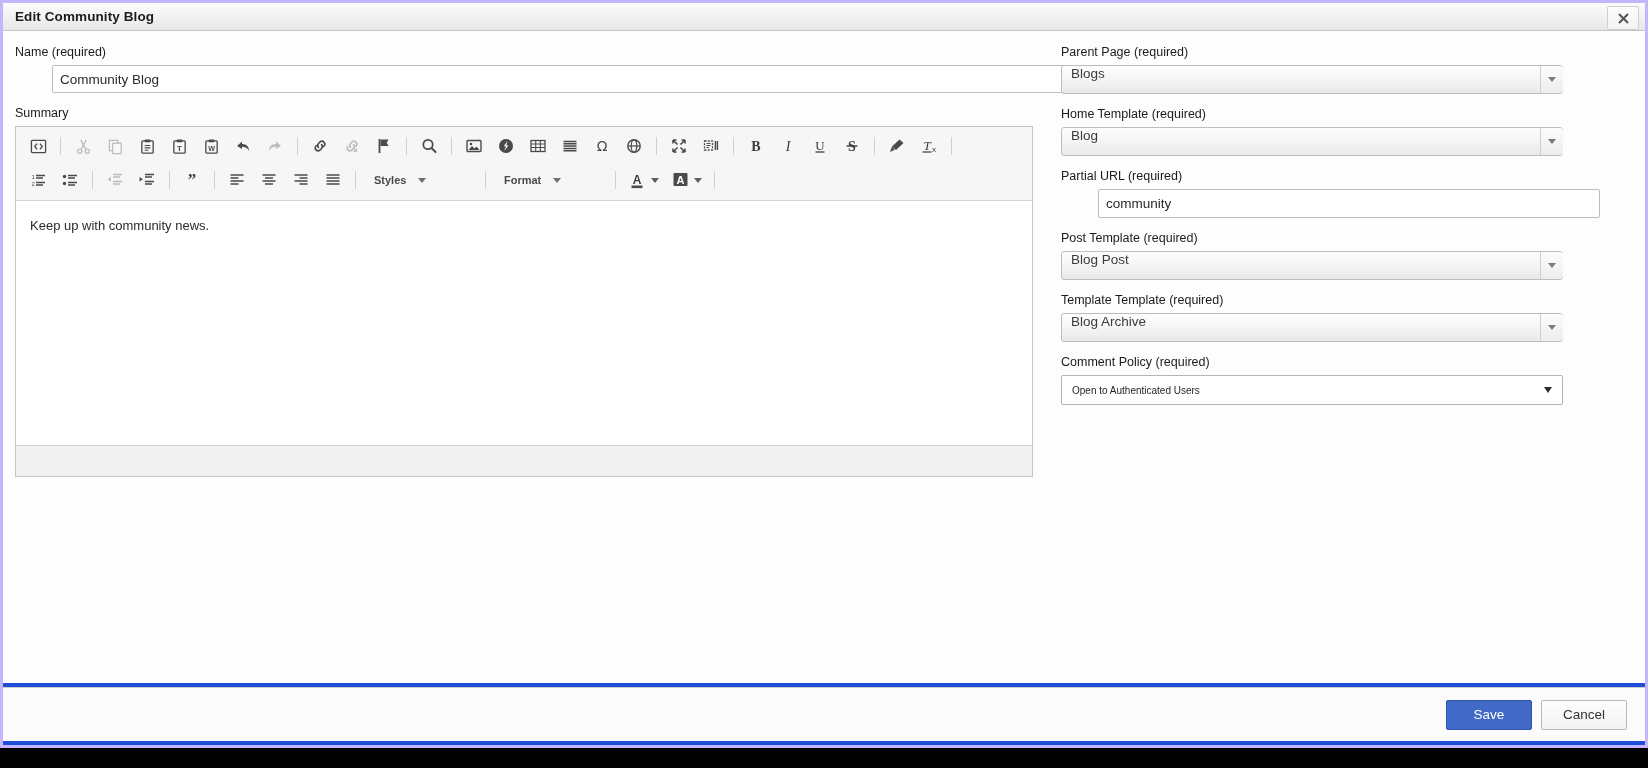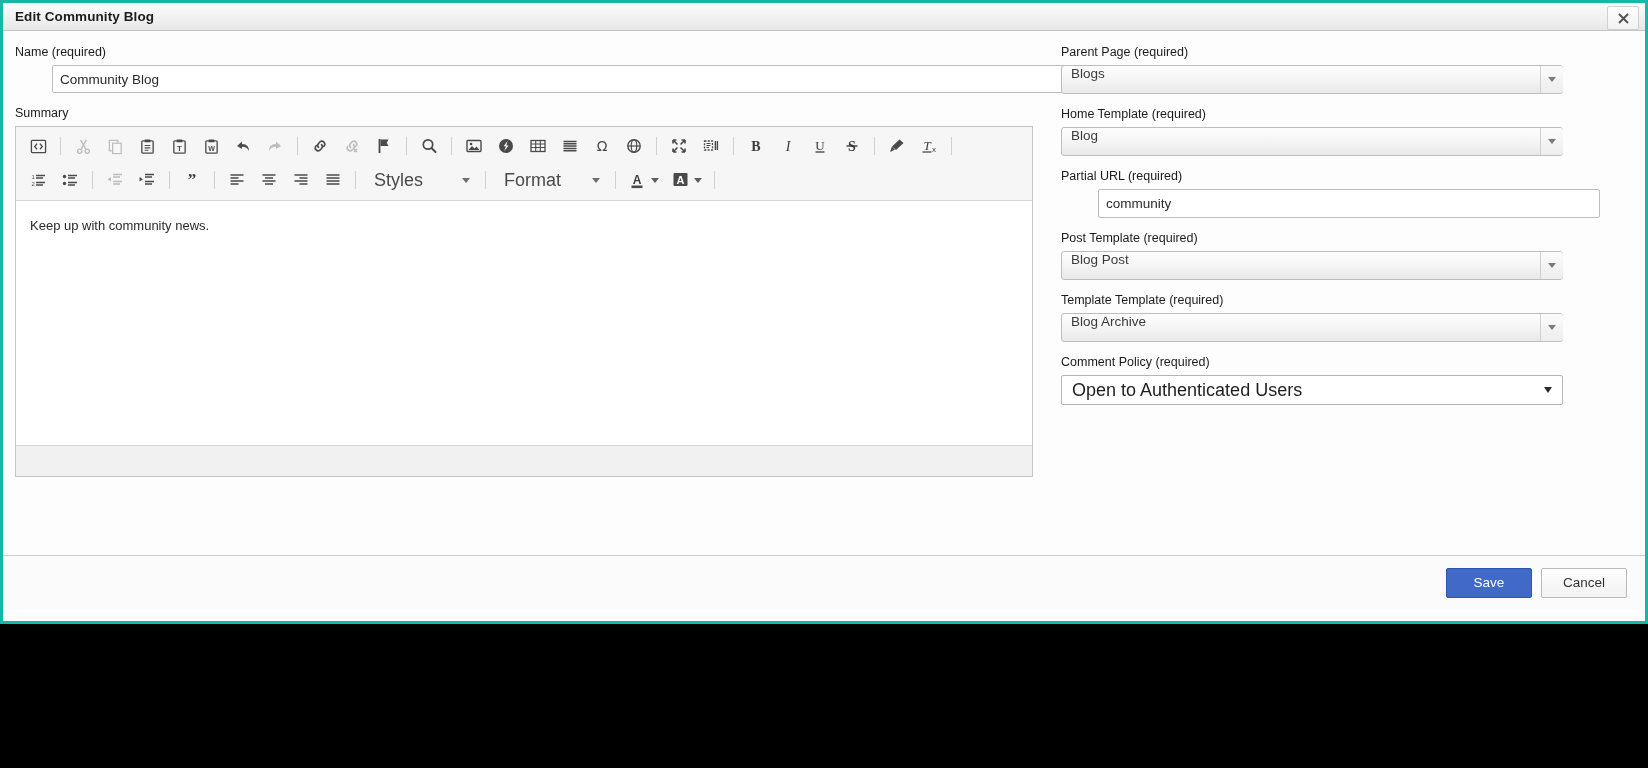--- a/index.html
+++ b/index.html
@@ -15,10 +15,10 @@
   .window {
     position: relative;
     width: 1648px;
-    height: 624px;
-    box-sizing: border-box;
-    background: #22c55e;
-    border: 3px solid #14b8a6;
+    height: 748px;
+    box-sizing: border-box;
+    background: #1d4ed8;
+    border: 3px solid #c4b5fd;
     overflow: hidden;
   }
 

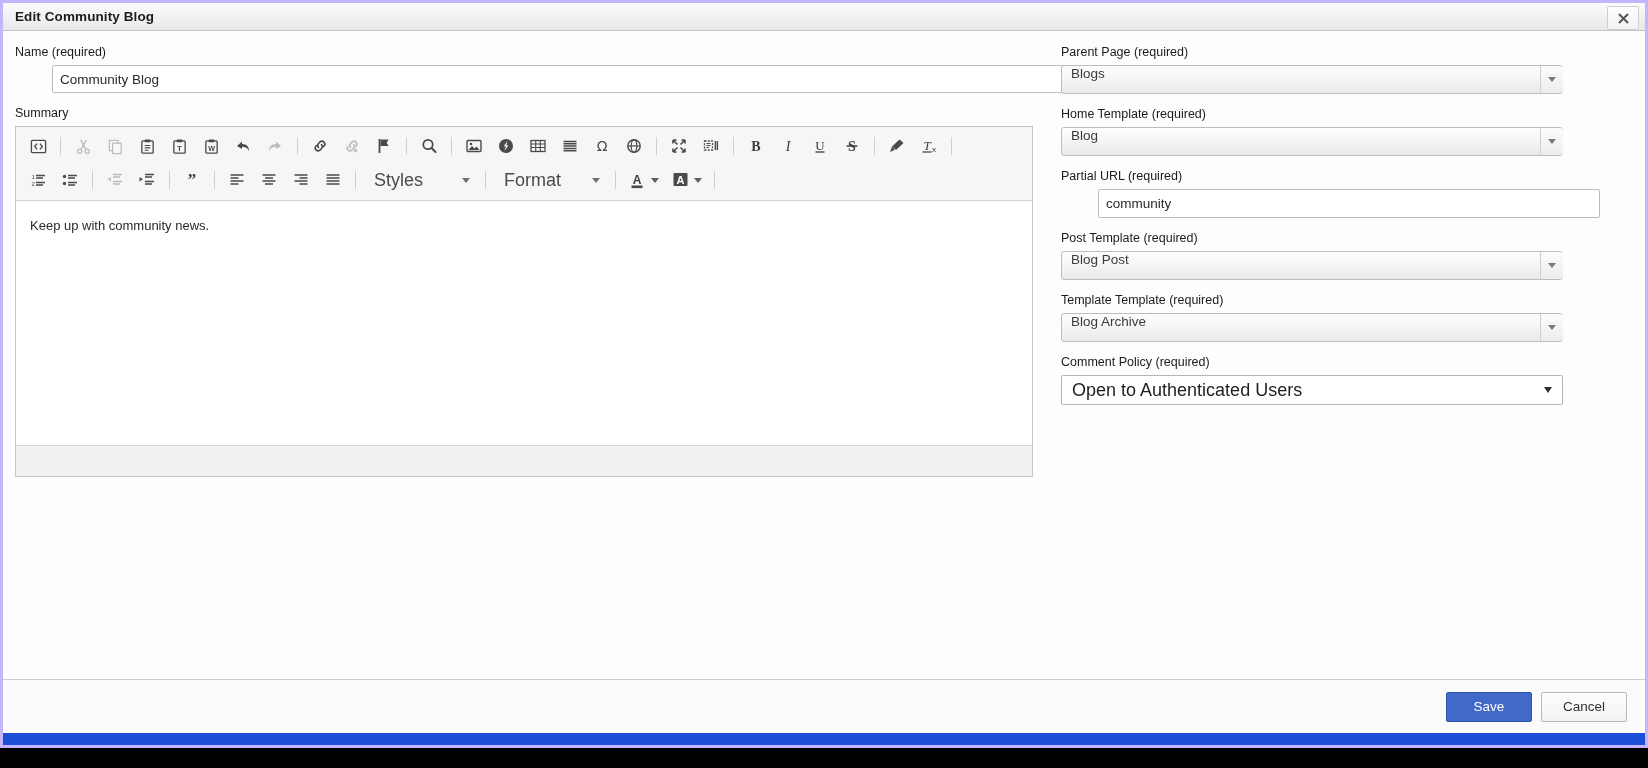--- a/index.html
+++ b/index.html
@@ -203,14 +203,14 @@
     min-width: 96px;
     display: flex;
     align-items: center;
-    justify-content: space-between;
     padding: 0 6px 0 9px;
     margin: 0 2px;
     border: 1px solid transparent;
     border-radius: 2px;
     cursor: pointer;
-    font-size: 18px;
+    font-size: 11px;
     color: #4a4a4a;
+    font-weight: bold;
   }
   .tb-combo .tri-down {
     border-left: 4px solid transparent;

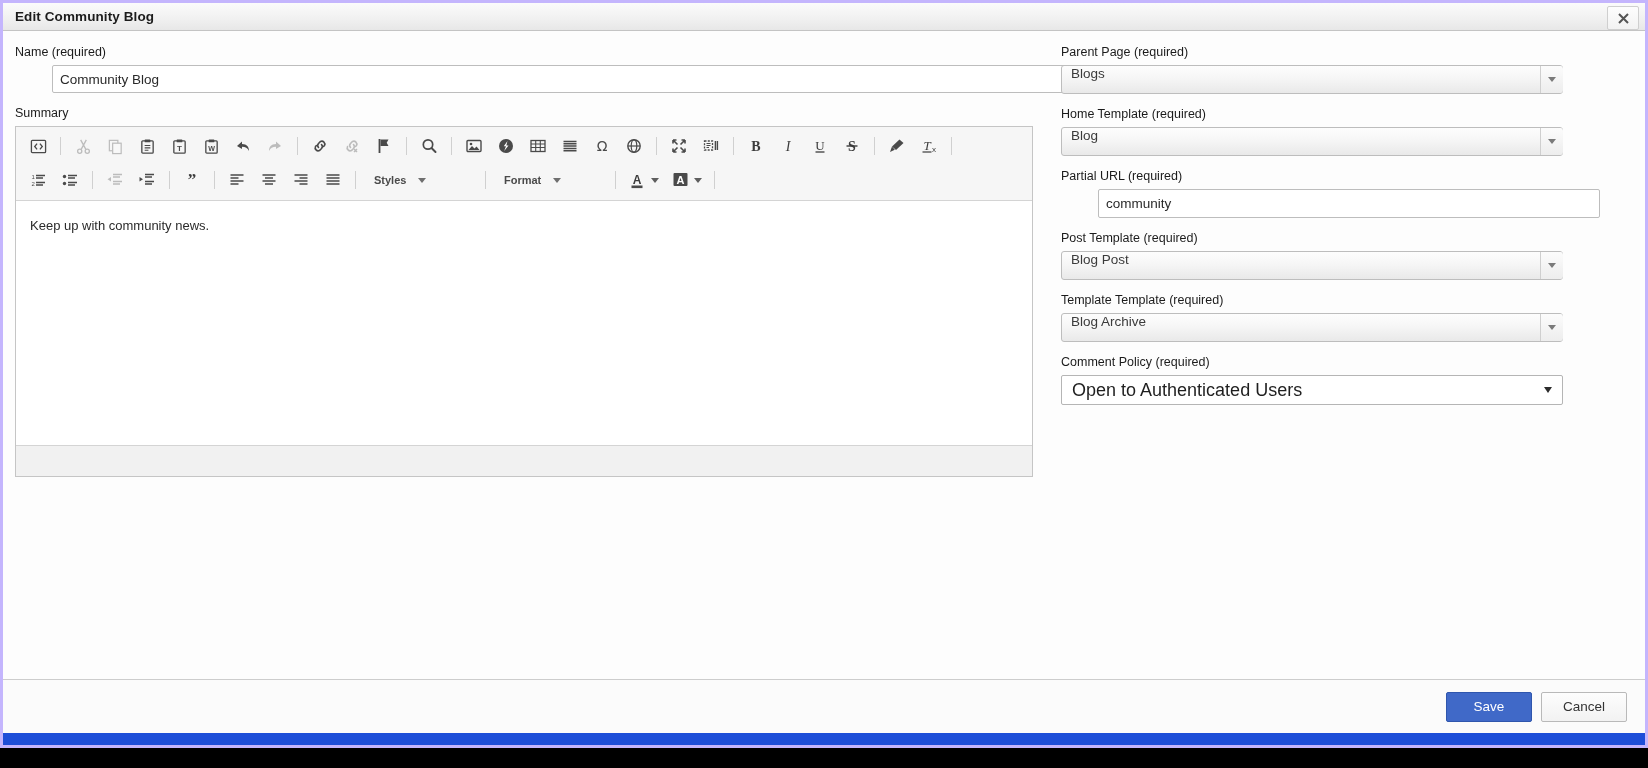--- a/index.html
+++ b/index.html
@@ -149,7 +149,7 @@
   }
   .native-select .sv {
     padding-left: 10px;
-    font-size: 18px;
+    font-size: 10px;
     color: #1f1f1f;
     flex: 1;
   }

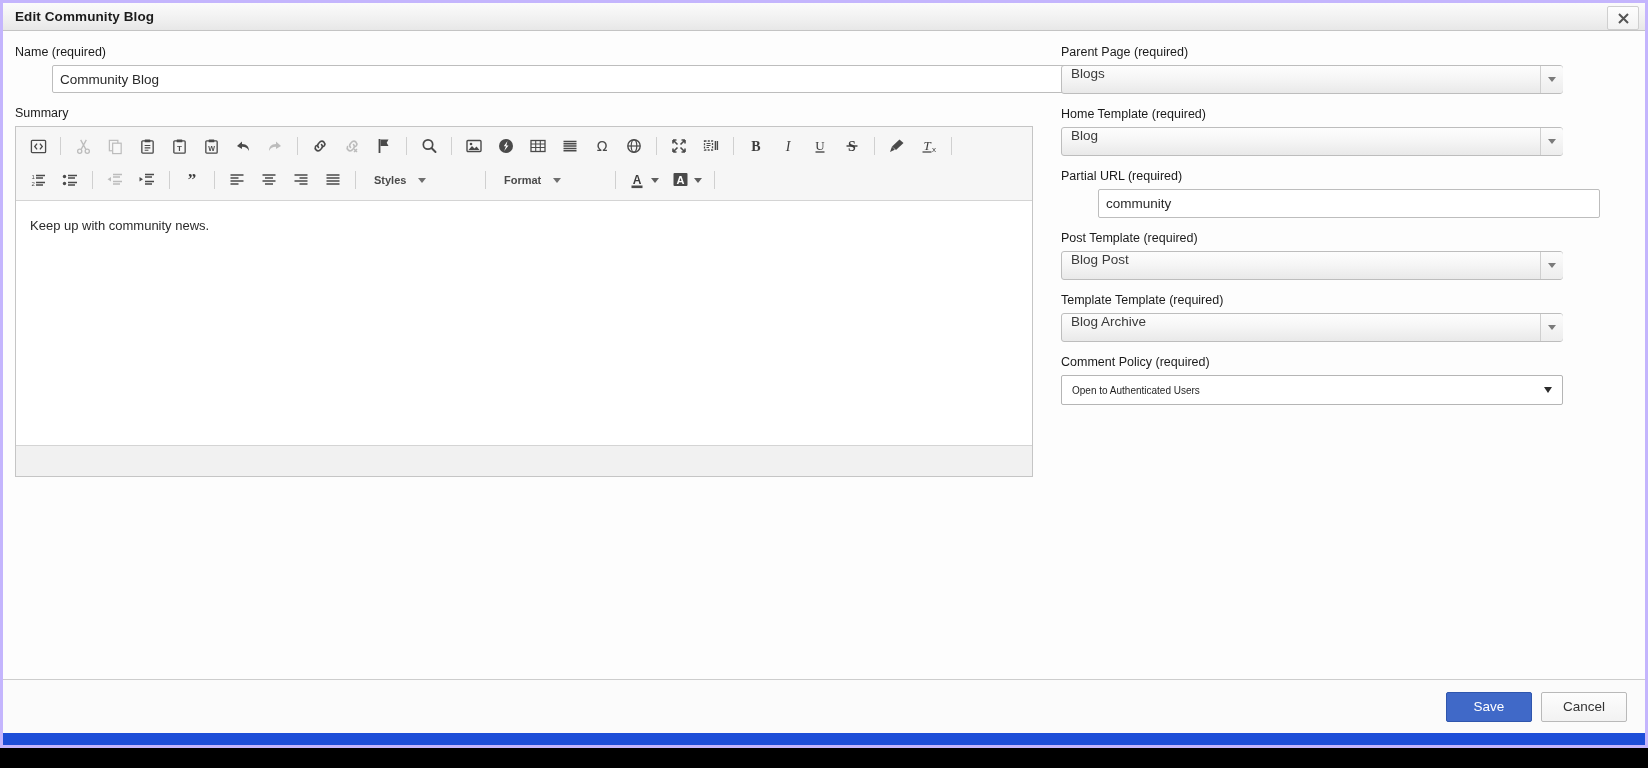--- a/index.html
+++ b/index.html
@@ -253,7 +253,7 @@
   
   .footer {
     position: absolute;
-    left: 0; right: 0; bottom: 12px;
+    left: 0; right: 0; bottom: 4px;
     height: 54px;
     box-sizing: border-box;
     border-top: 1px solid #cdcdcd;

